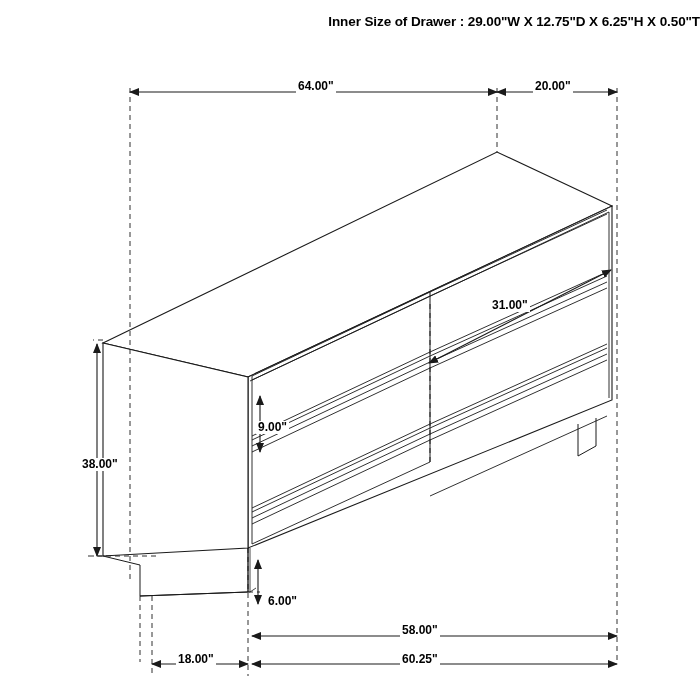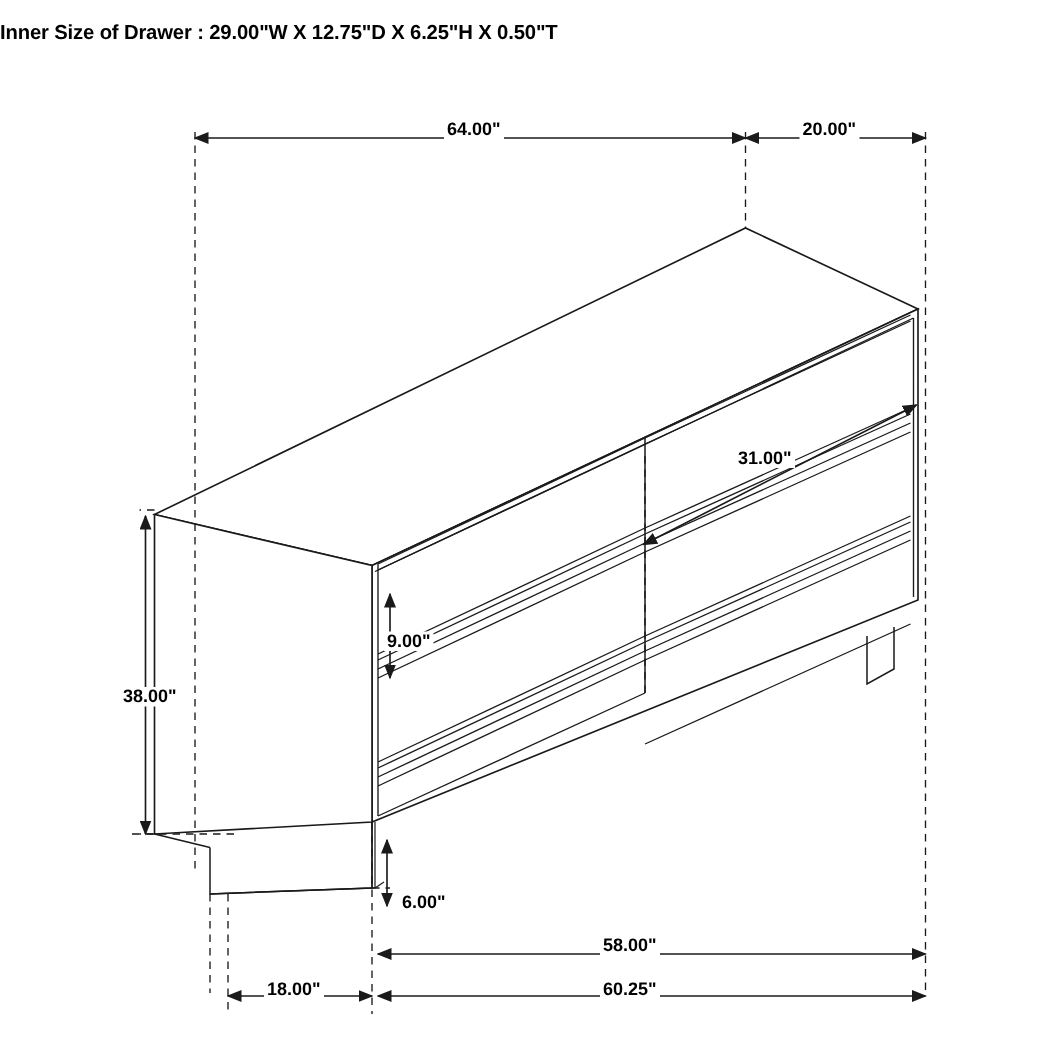--- a/index.html
+++ b/index.html
@@ -25,7 +25,7 @@
     top: 14px;
     left: 0;
     width: 700px;
-    text-align: left;
+    text-align: right;
     font-size: 13.5px;
     font-weight: bold;
     letter-spacing: -0.1px;

